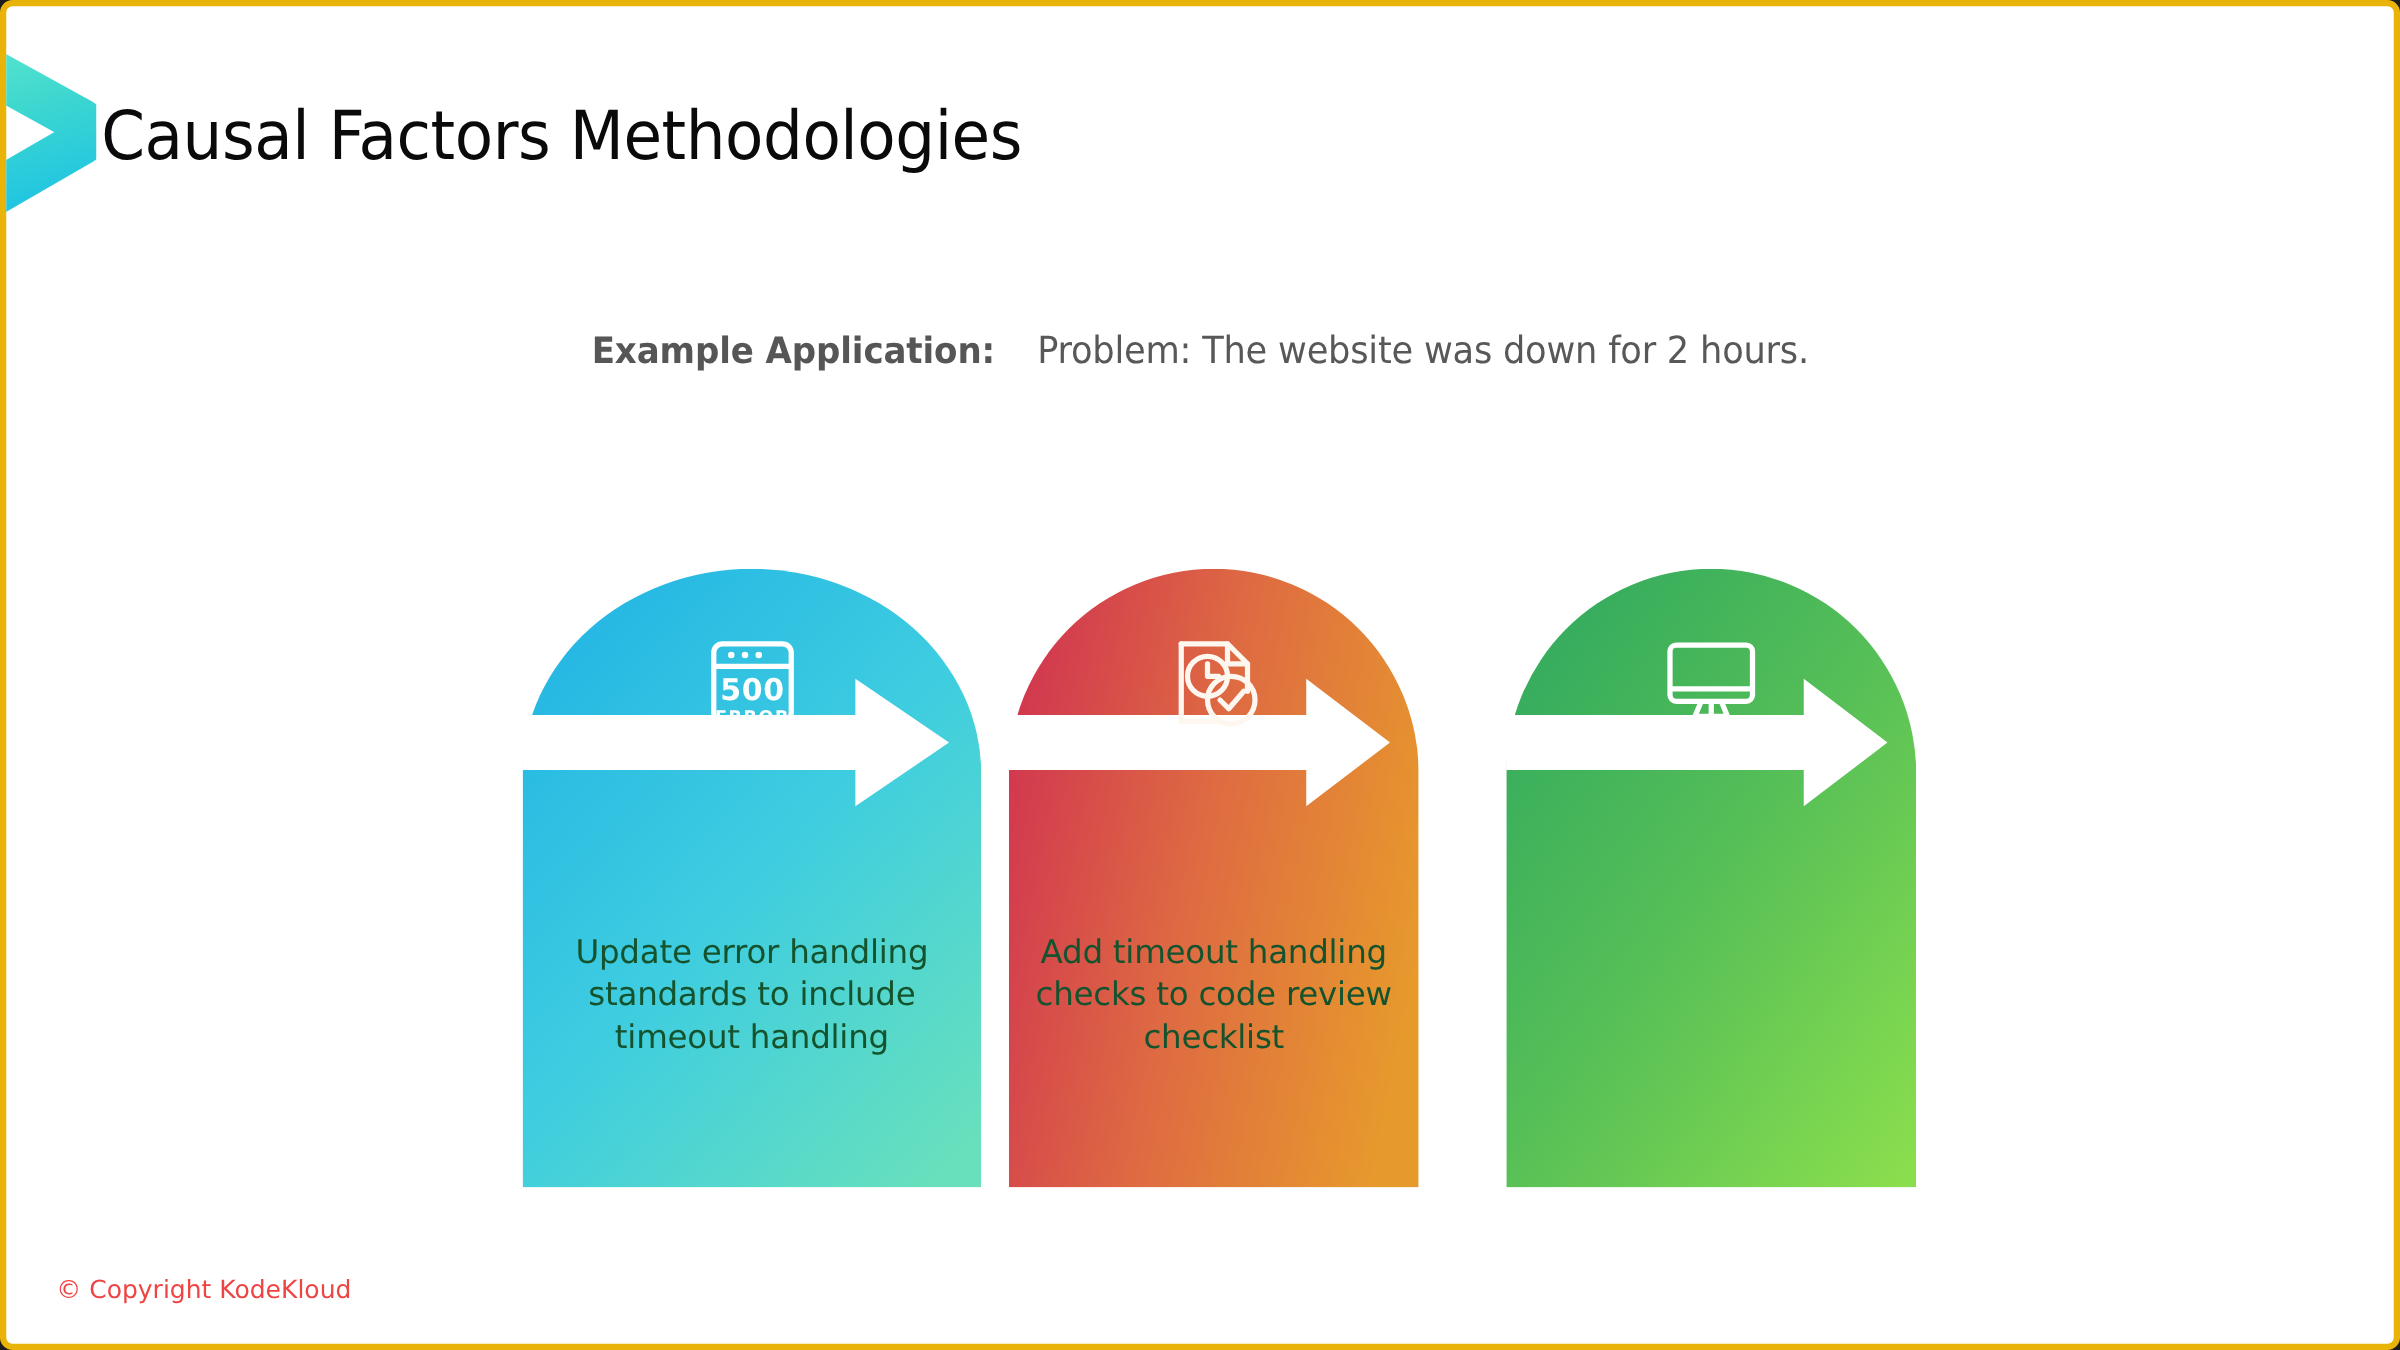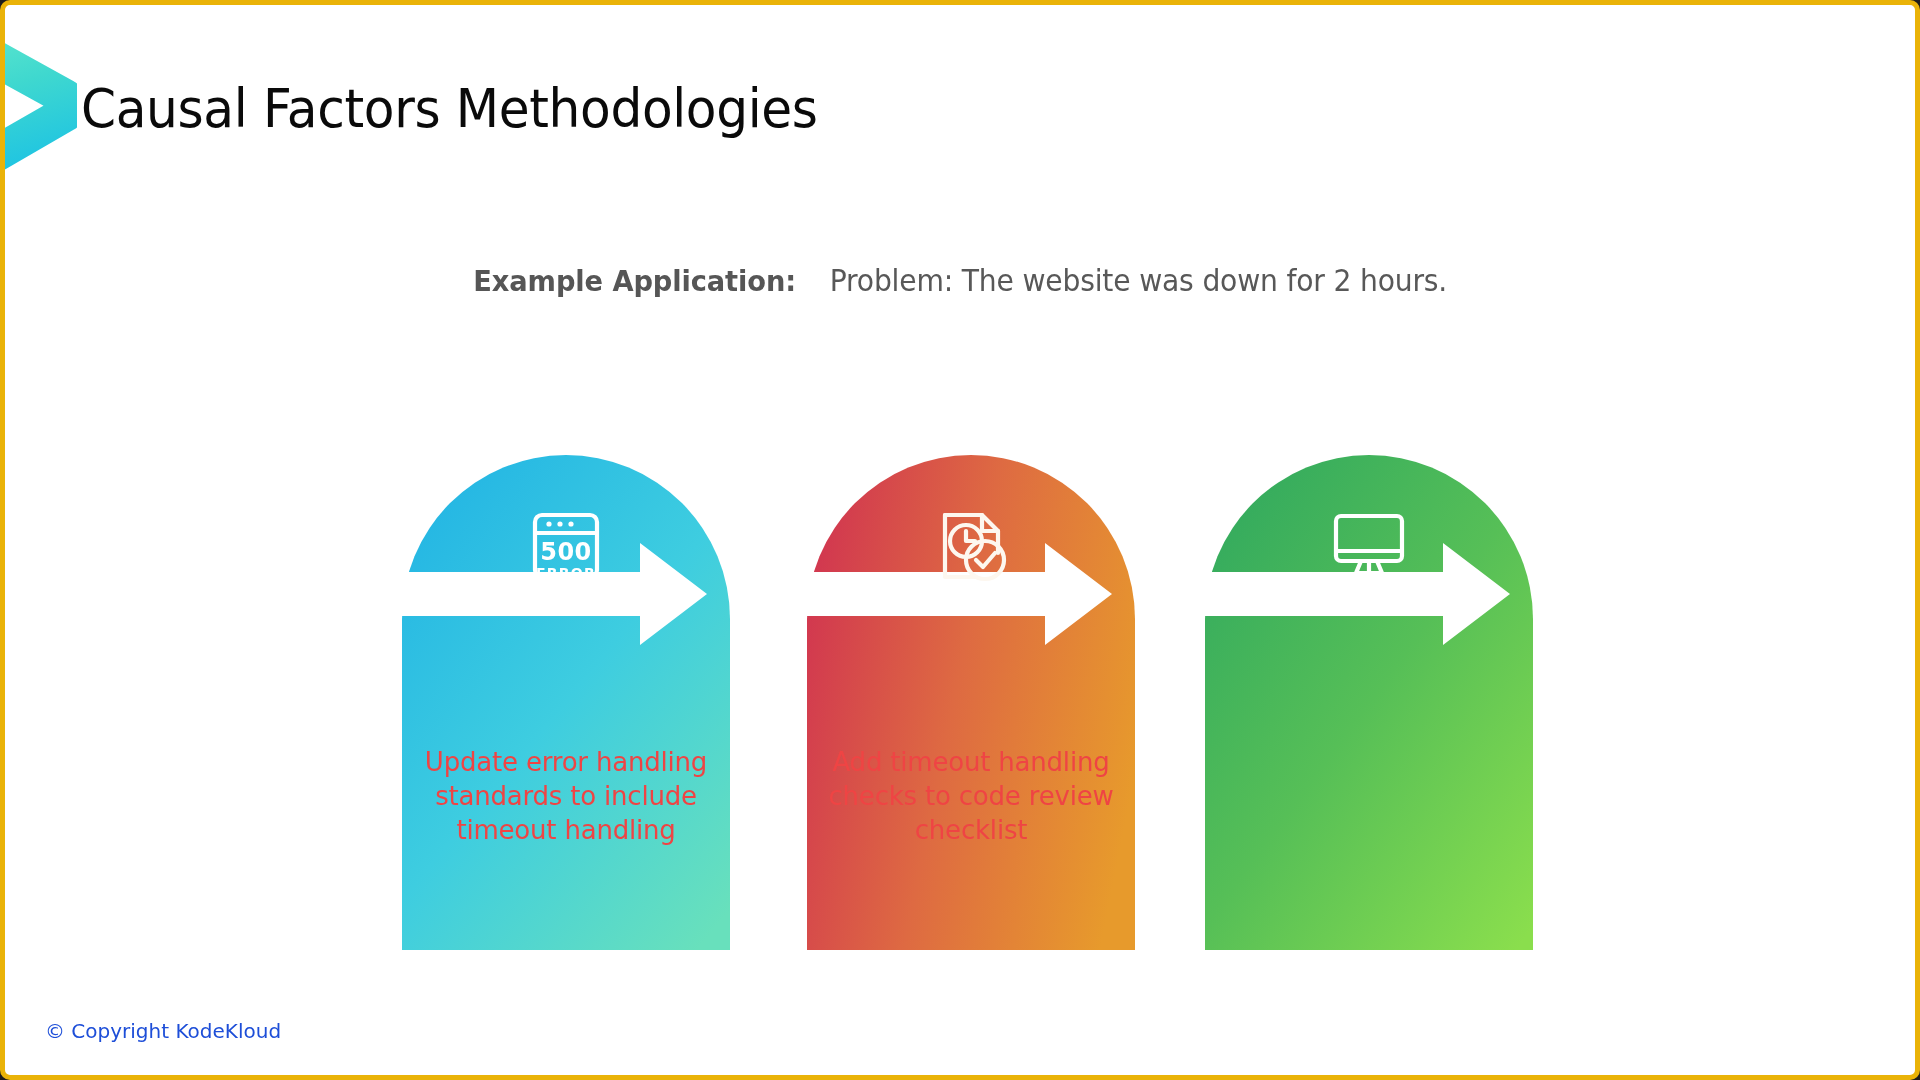--- a/index.html
+++ b/index.html
@@ -89,7 +89,7 @@
     width: 328px;
     height: 495px;
   }
-  .card-1 { left: 0px; }
+  .card-1 { left: 16px; padding-left: 39px; }
   .card-2 { left: 405px; }
   .card-3 { left: 803px; }
 

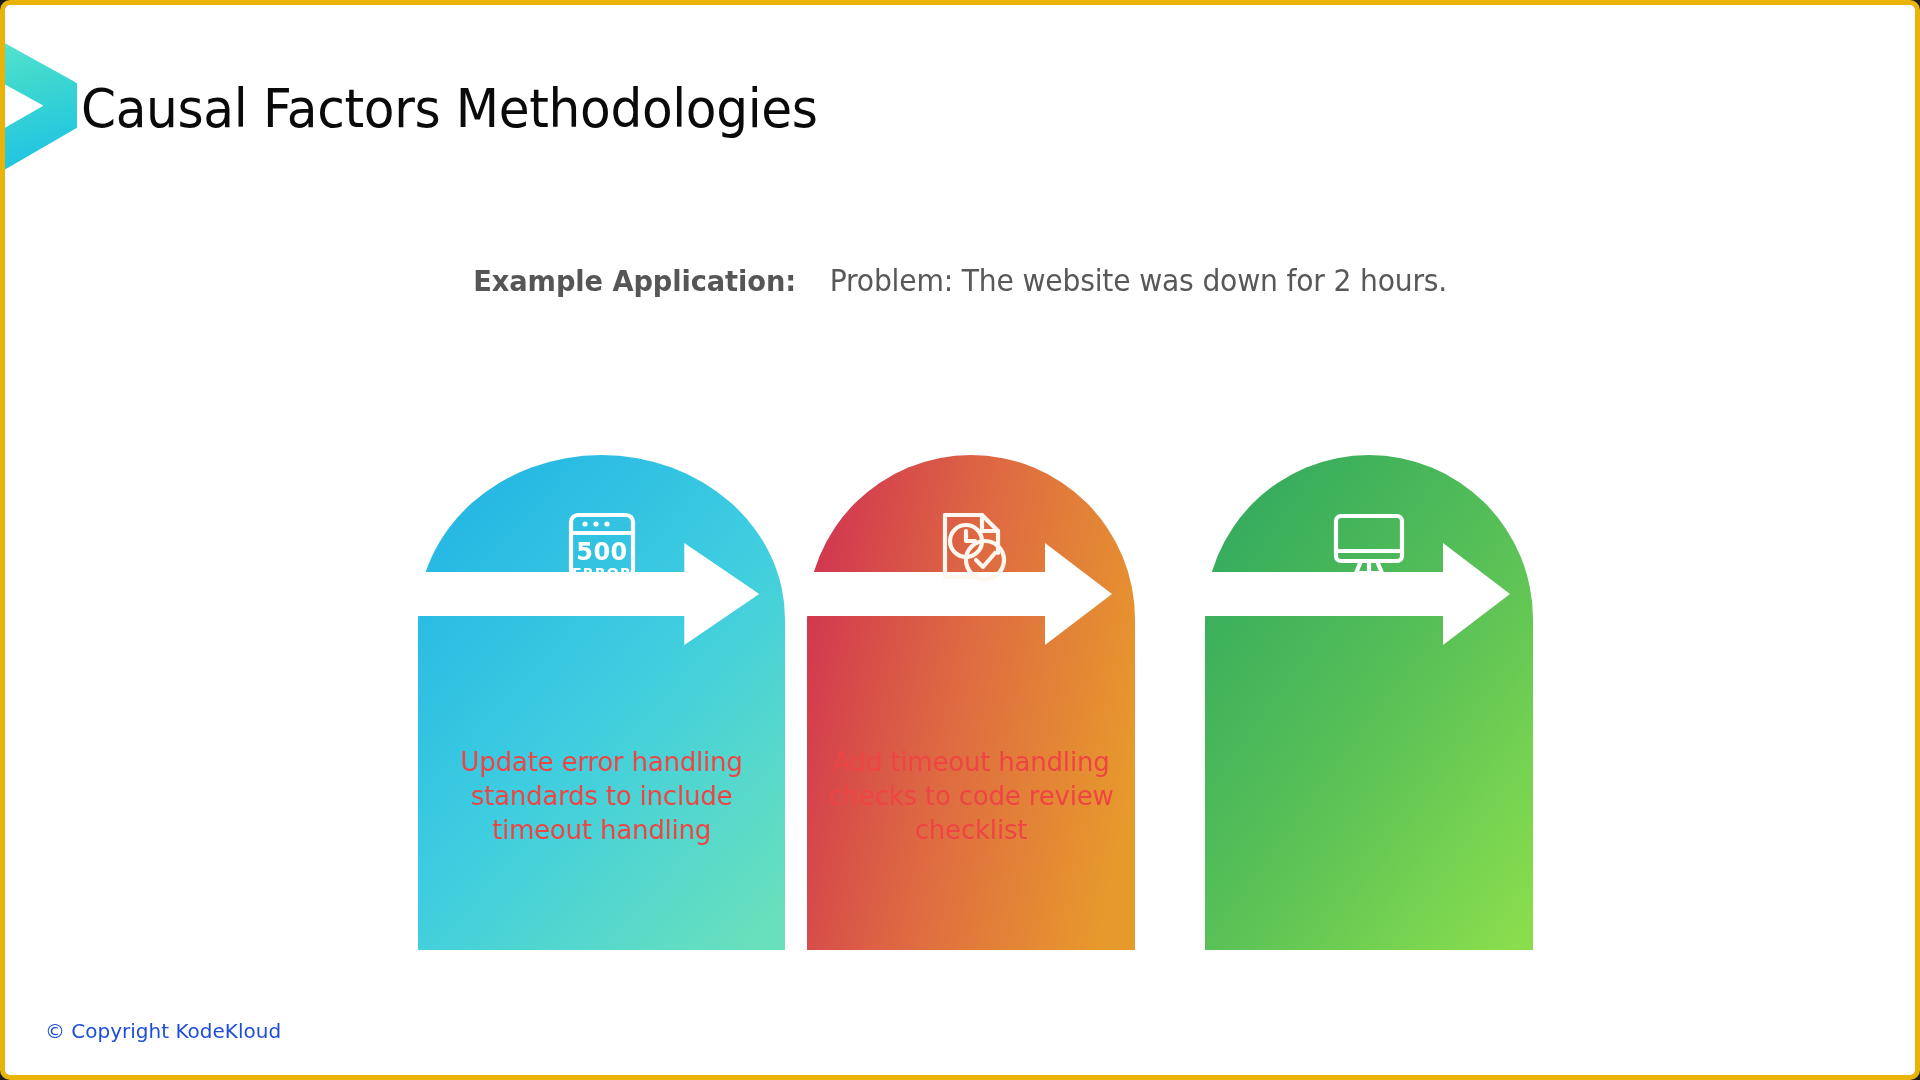--- a/index.html
+++ b/index.html
@@ -116,7 +116,7 @@
     right: 16px;
     top: 290px;
     text-align: center;
-    color: #ef4444;
+    color: #14532d;
     font-size: 26px;
     line-height: 34px;
     font-weight: 400;

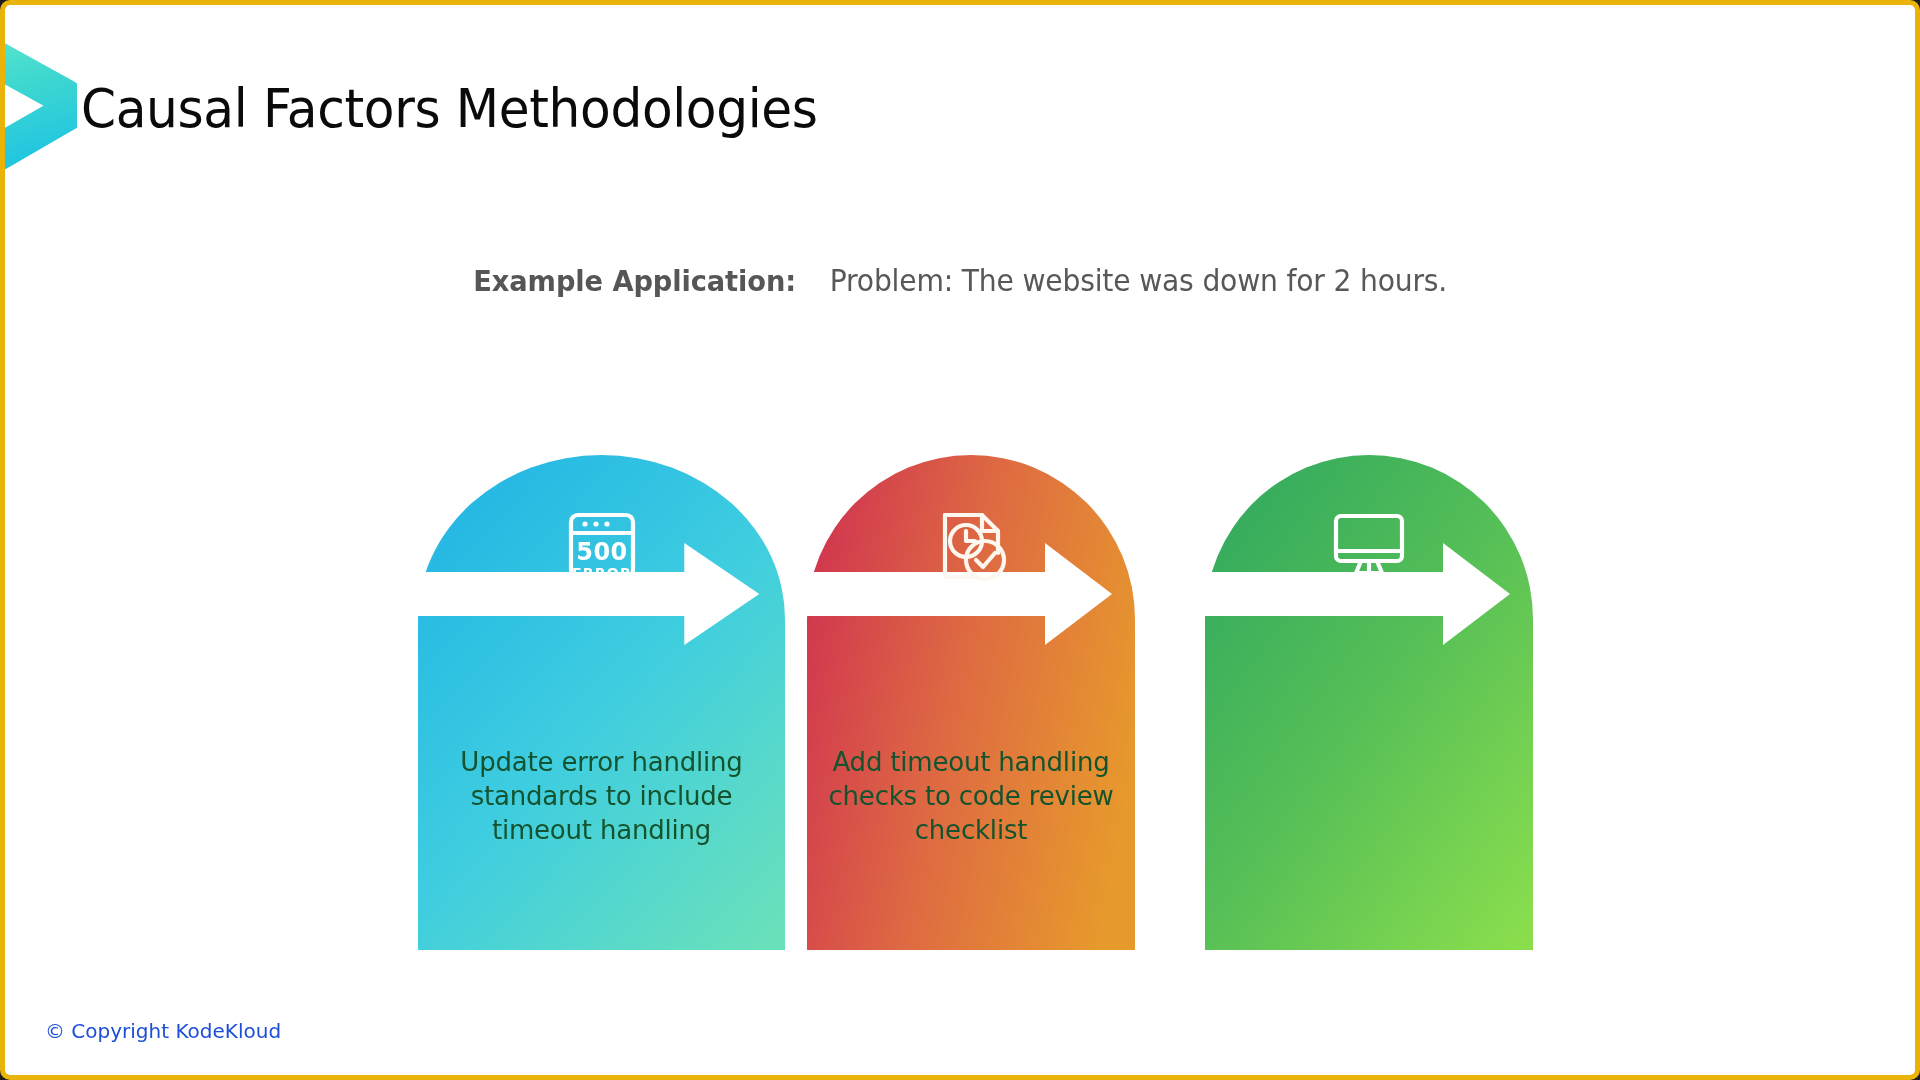--- a/index.html
+++ b/index.html
@@ -130,7 +130,7 @@
     left: 40px;
     bottom: 32px;
     font-size: 20px;
-    color: #1d4ed8;
+    color: #ef4444;
     font-family: "DejaVu Sans", sans-serif;
   }
 </style>

